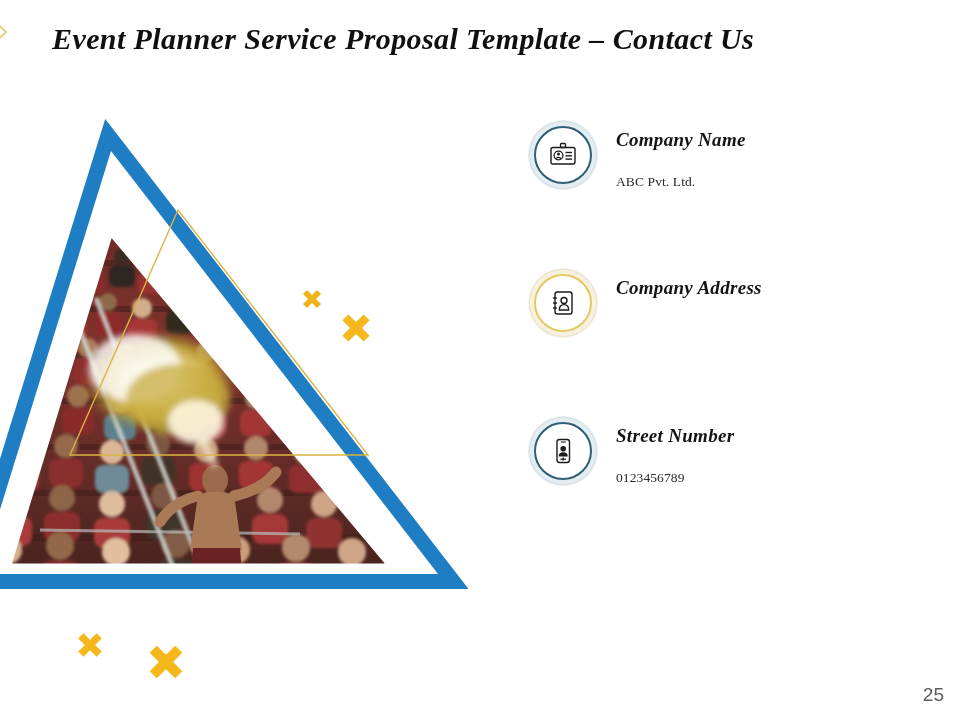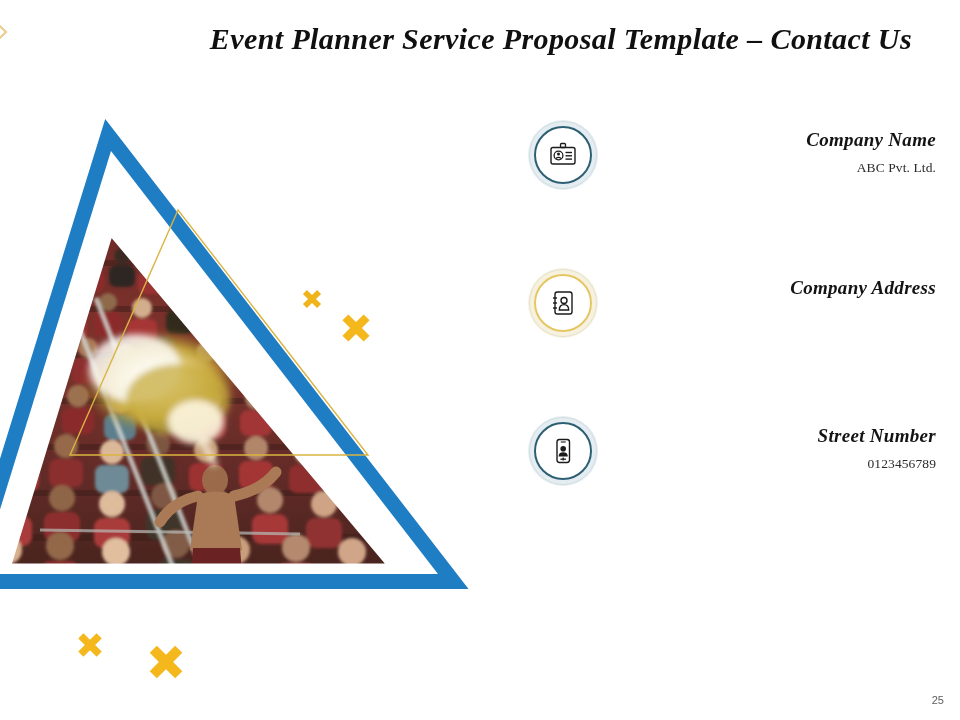--- a/index.html
+++ b/index.html
@@ -19,7 +19,6 @@
     height: 720px;
     background: #ffffff;
     overflow: hidden;
-    text-align: right;
   }
 
   

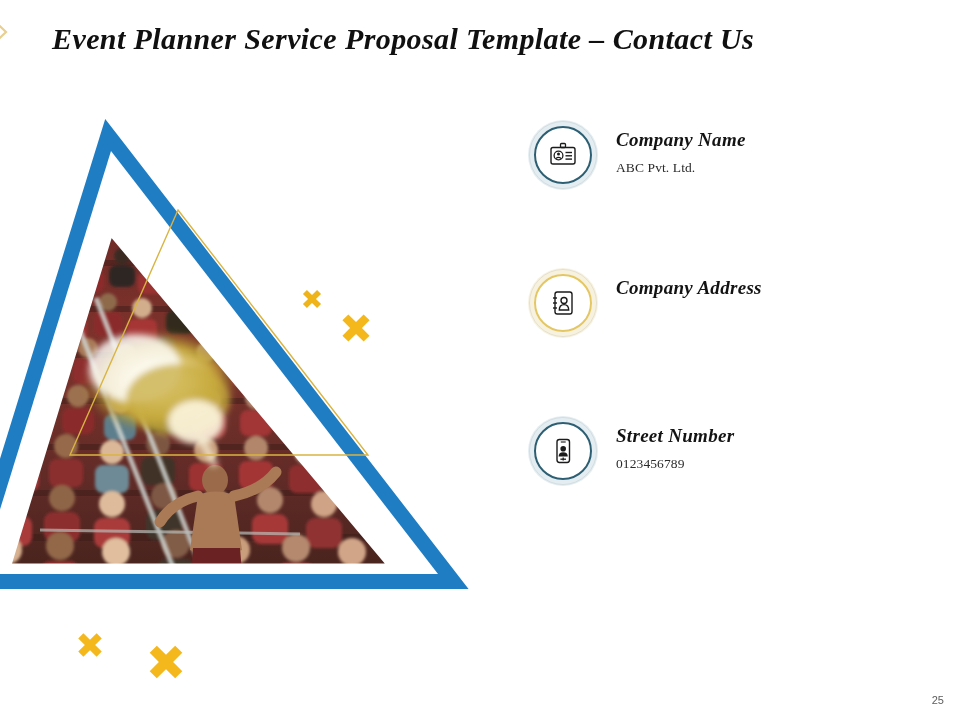--- a/index.html
+++ b/index.html
@@ -129,7 +129,7 @@
     white-space: nowrap;
   }
   .contact-value {
-    margin-top: 7px;
+    margin-top: 21px;
     font-family: "Liberation Serif", serif;
     font-size: 13.5px;
     color: #2b2b2b;

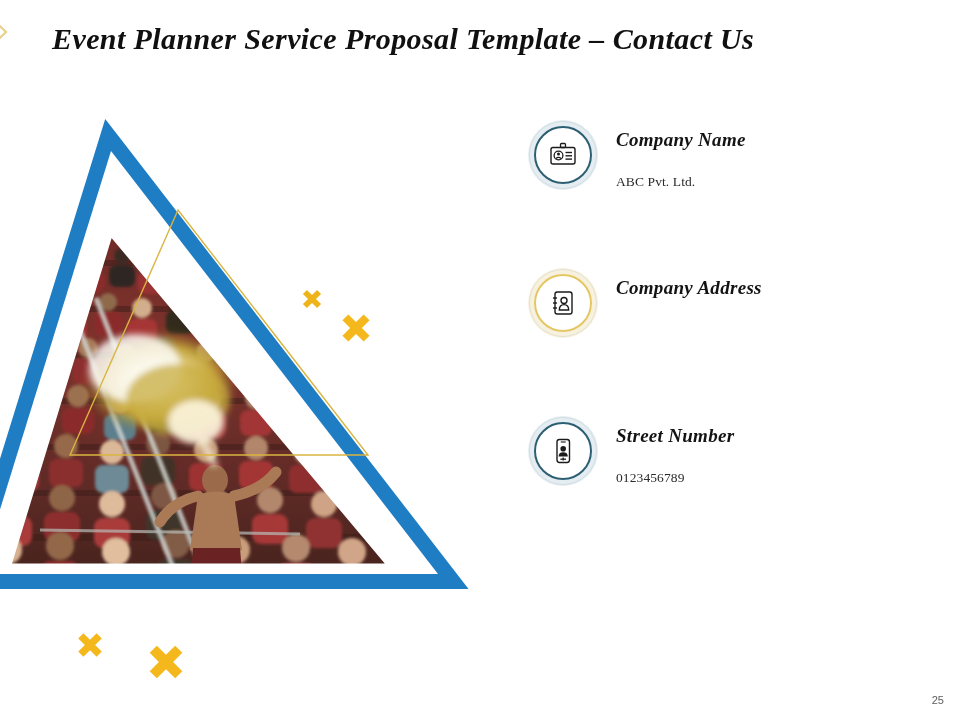--- a/index.html
+++ b/index.html
@@ -144,7 +144,7 @@
     right: 16px;
     bottom: 14px;
     font-family: "Liberation Sans", sans-serif;
-    font-size: 11px;
+    font-size: 19px;
     color: #5d5d5d;
     z-index: 6;
   }

